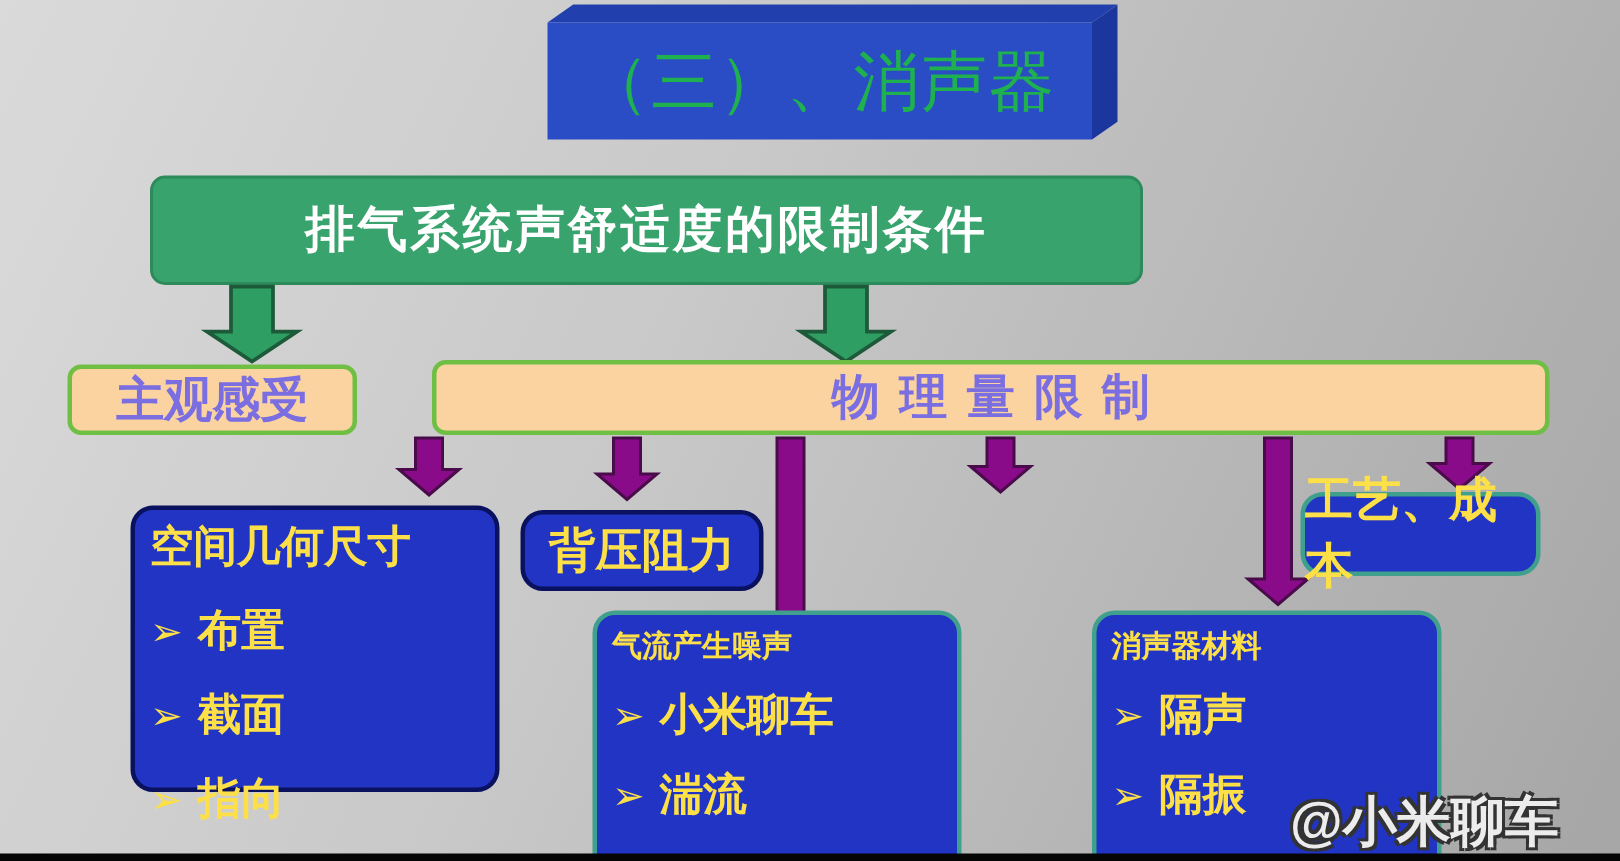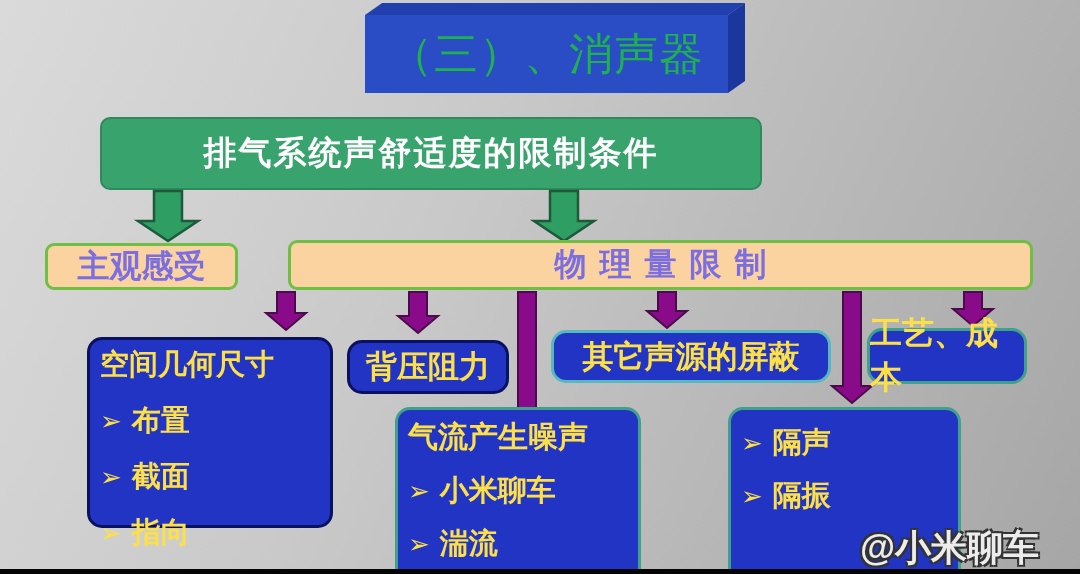--- a/index.html
+++ b/index.html
@@ -109,7 +109,6 @@
 
   <div class="blue-box backpressure-box navy-border center-label">背压阻力</div>
 
-  <div class="blue-box shielding-box lightteal-border center-label">其它声源的屏蔽</div>
 
   <div class="blue-box cost-box teal-border center-label">工艺、成本</div>
 

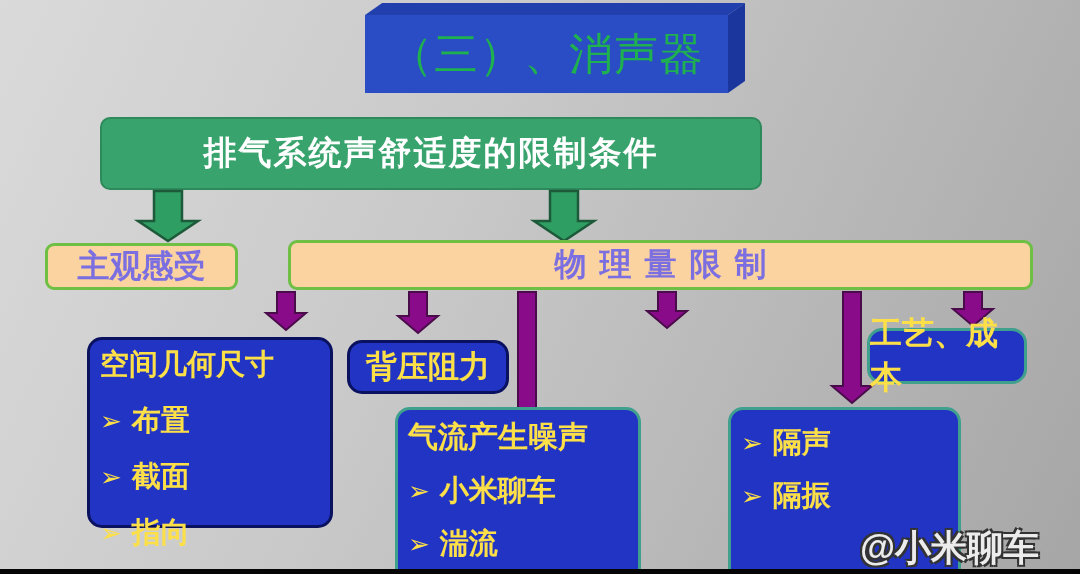--- a/index.html
+++ b/index.html
@@ -49,7 +49,7 @@
   .bullet-row { display:flex; align-items:center; gap:10px; padding-left:10px;
     font-size:29px; margin-top:16px; white-space:nowrap; }
   .bullet-glyph { font-size:26px; }
-  .airflow-box .box-title, .material-box .box-title { font-size:30px; padding-top:7px; }
+  .airflow-box .box-title, .material-box .box-title { font-size:20px; padding-top:7px; }
   .airflow-box .bullet-row, .material-box .bullet-row { margin-top:13px; }
   
   .arrow-layer { position:absolute; left:0; top:0; width:1080px; height:574px; }

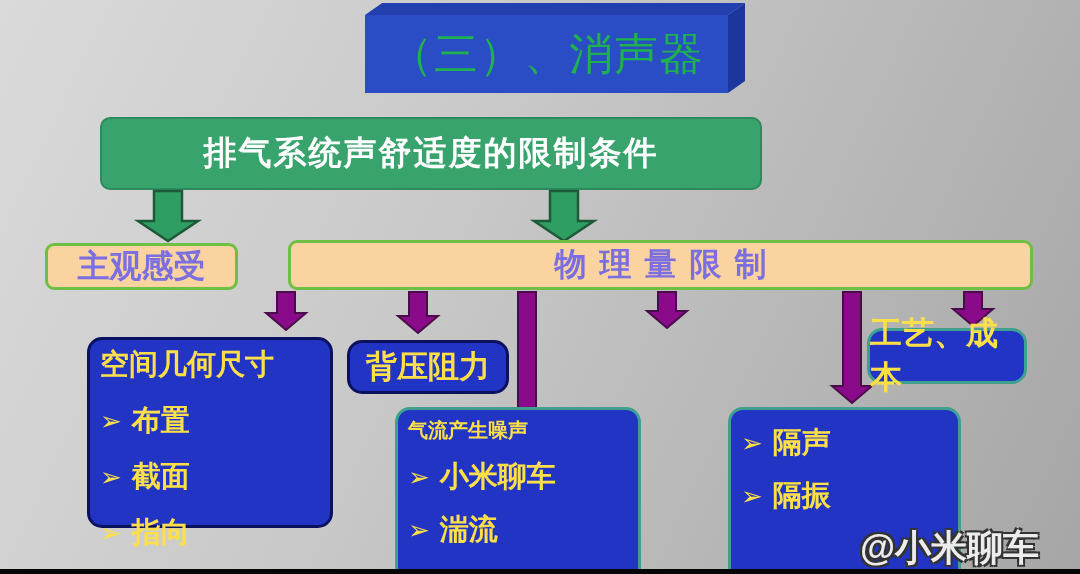--- a/index.html
+++ b/index.html
@@ -125,6 +125,7 @@
   </div>
 
   <div class="blue-box material-box teal-border">
+    <div class="box-title">消声器材料</div>
     <div class="bullet-row">
       <span class="bullet-glyph">➢</span>
       <span>隔声</span>

